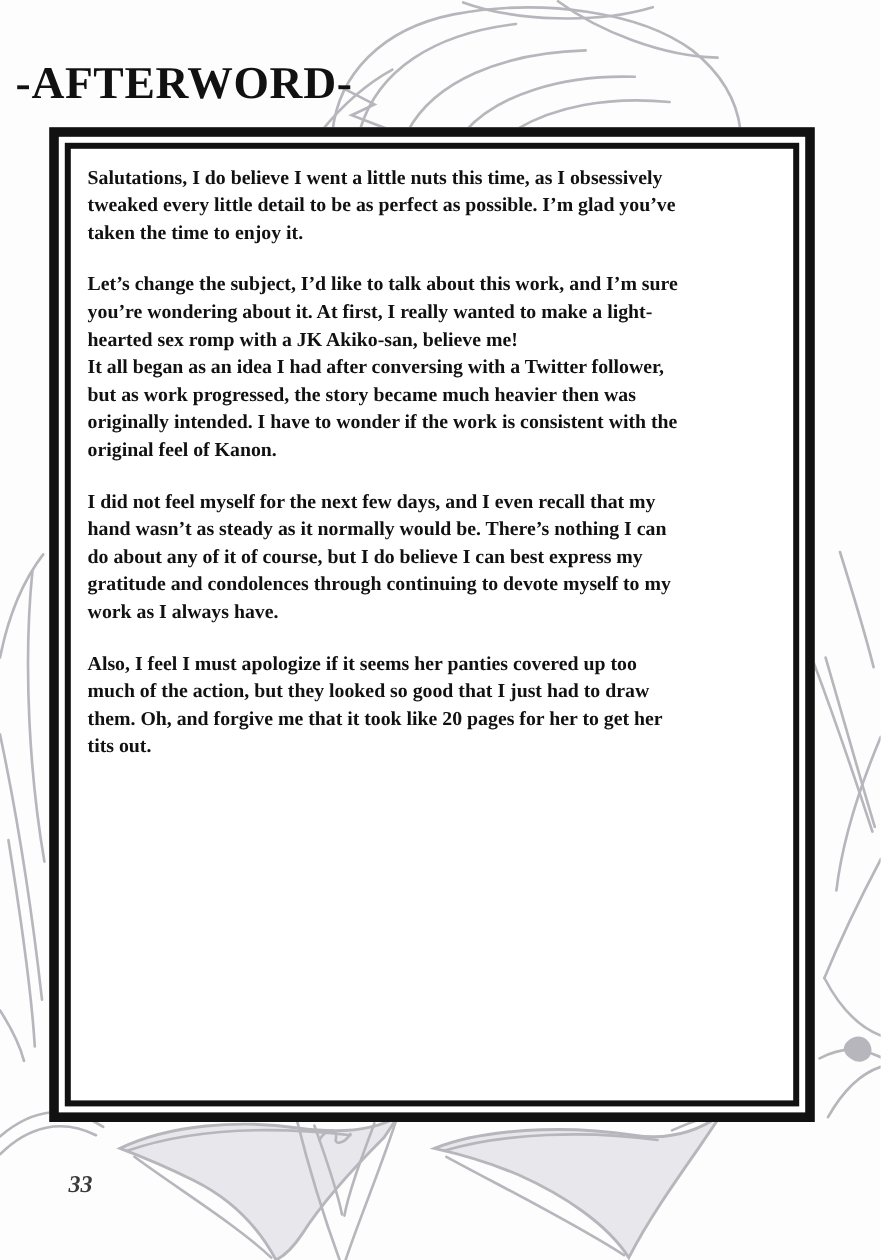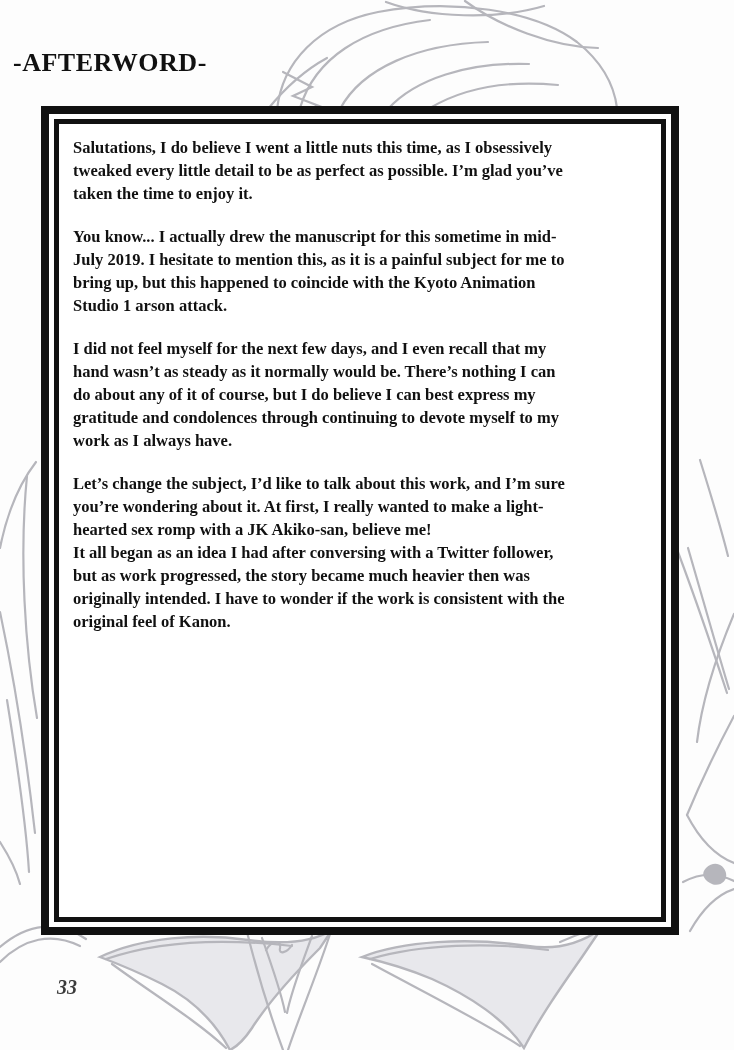--- a/index.html
+++ b/index.html
@@ -31,7 +31,7 @@
     top: 48px;
     margin: 0;
     z-index: 2;
-    font-size: 26px;
+    font-size: 38px;
     font-weight: bold;
     letter-spacing: 0.5px;
     color: var(--ink, #111);

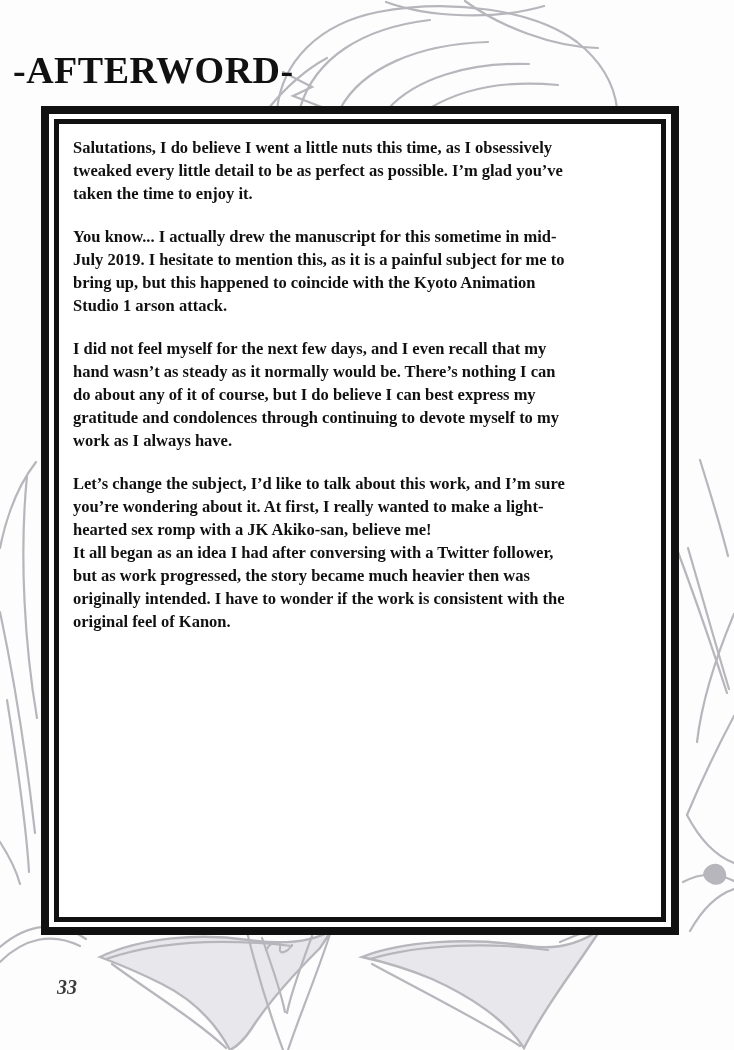--- a/index.html
+++ b/index.html
@@ -137,10 +137,6 @@
       <p>Salutations, I do believe I went a little nuts this time, as I obsessively
 tweaked every little detail to be as perfect as possible. I’m glad you’ve
 taken the time to enjoy it.</p>
-      <p>You know... I actually drew the manuscript for this sometime in mid-
-July 2019. I hesitate to mention this, as it is a painful subject for me to
-bring up, but this happened to coincide with the Kyoto Animation
-Studio 1 arson attack.</p>
       <p>I did not feel myself for the next few days, and I even recall that my
 hand wasn’t as steady as it normally would be. There’s nothing I can
 do about any of it of course, but I do believe I can best express my

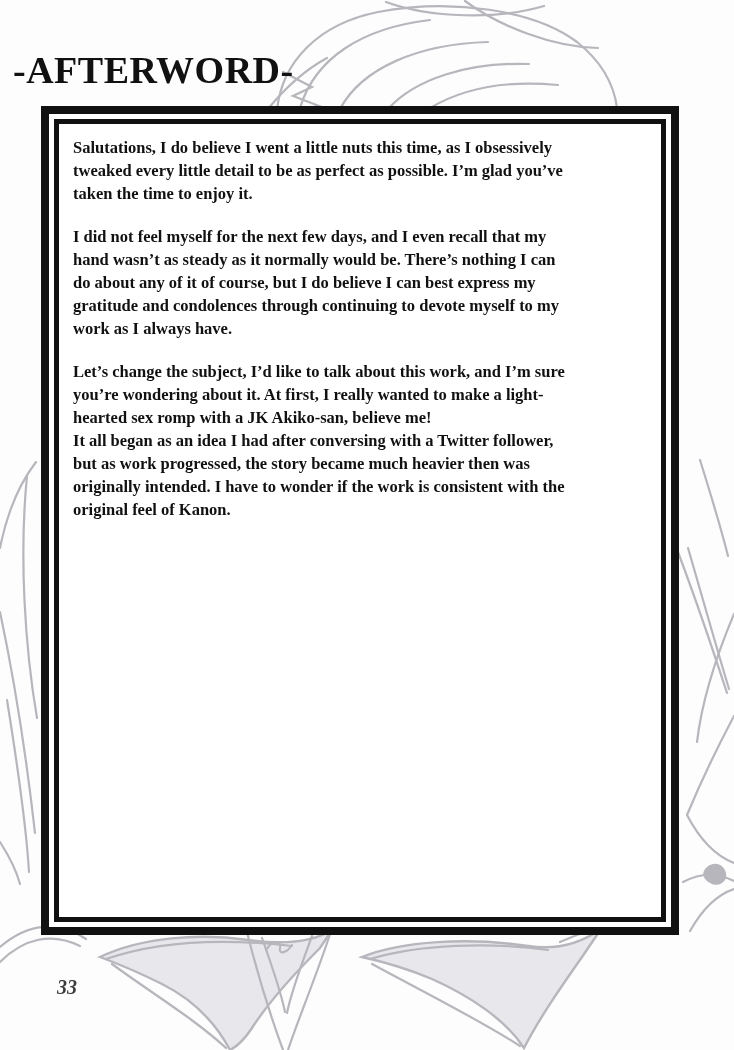--- a/index.html
+++ b/index.html
@@ -137,11 +137,6 @@
       <p>Salutations, I do believe I went a little nuts this time, as I obsessively
 tweaked every little detail to be as perfect as possible. I’m glad you’ve
 taken the time to enjoy it.</p>
-      <p>I did not feel myself for the next few days, and I even recall that my
-hand wasn’t as steady as it normally would be. There’s nothing I can
-do about any of it of course, but I do believe I can best express my
-gratitude and condolences through continuing to devote myself to my
-work as I always have.</p>
       <p>Let’s change the subject, I’d like to talk about this work, and I’m sure
 you’re wondering about it. At first, I really wanted to make a light-
 hearted sex romp with a JK Akiko-san, believe me!
@@ -149,6 +144,11 @@
 but as work progressed, the story became much heavier then was
 originally intended. I have to wonder if the work is consistent with the
 original feel of Kanon.</p>
+      <p>I did not feel myself for the next few days, and I even recall that my
+hand wasn’t as steady as it normally would be. There’s nothing I can
+do about any of it of course, but I do believe I can best express my
+gratitude and condolences through continuing to devote myself to my
+work as I always have.</p>
     </div>
   </div>
 

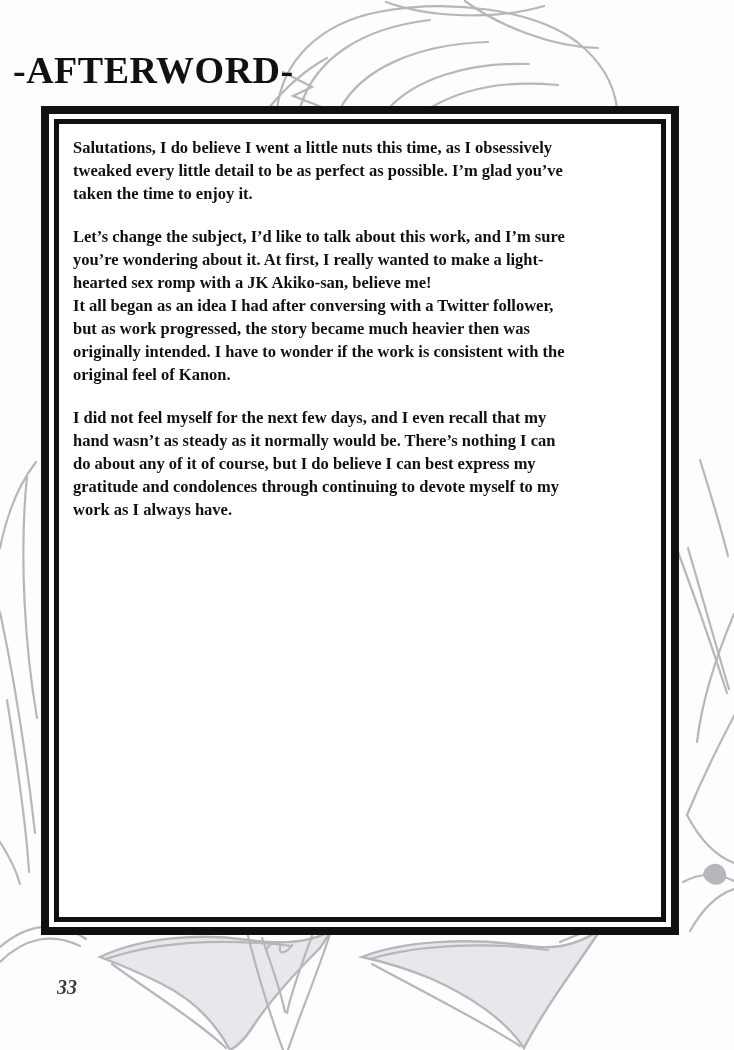--- a/index.html
+++ b/index.html
@@ -149,6 +149,10 @@
 do about any of it of course, but I do believe I can best express my
 gratitude and condolences through continuing to devote myself to my
 work as I always have.</p>
+      <p>Also, I feel I must apologize if it seems her panties covered up too
+much of the action, but they looked so good that I just had to draw
+them. Oh, and forgive me that it took like 20 pages for her to get her
+tits out.</p>
     </div>
   </div>
 

